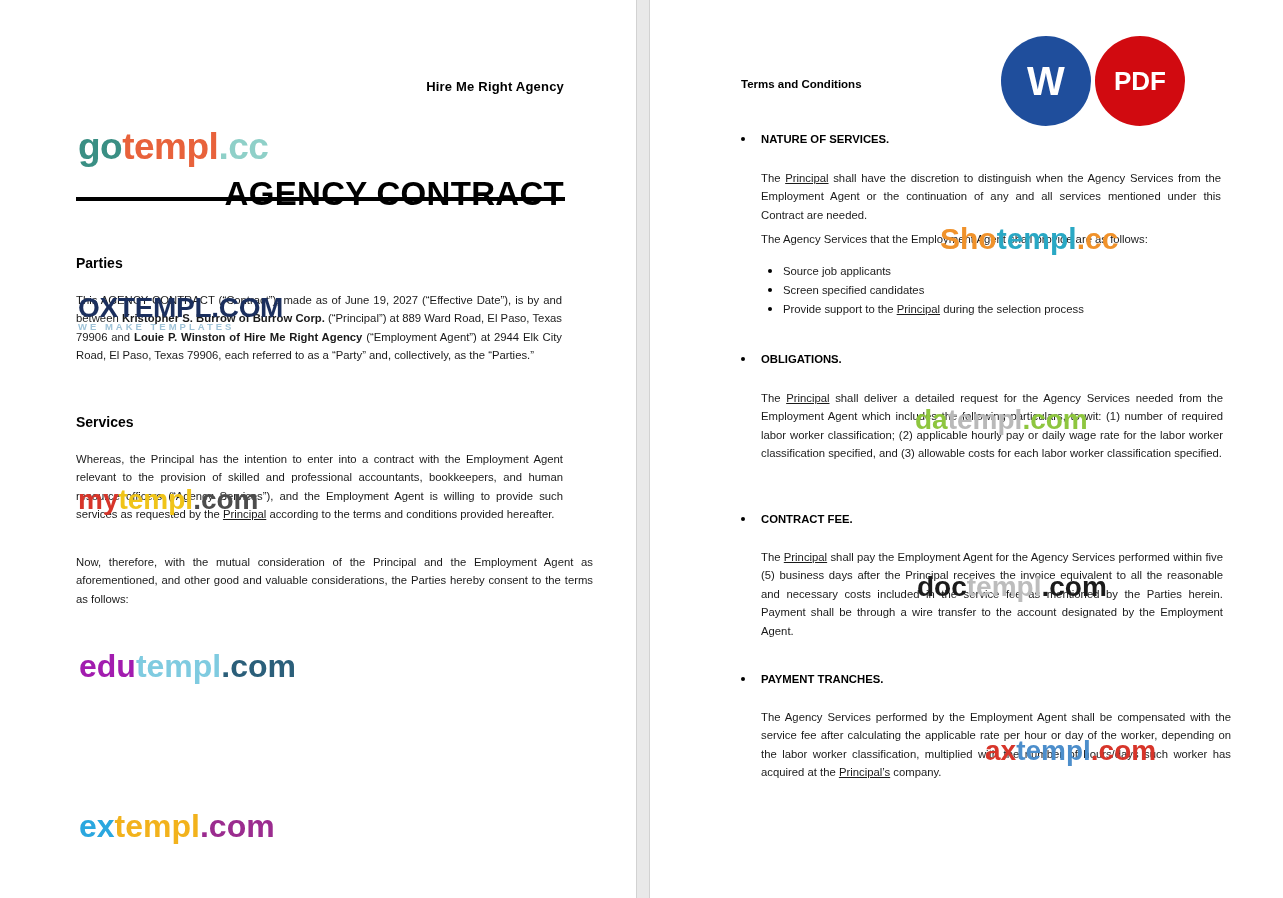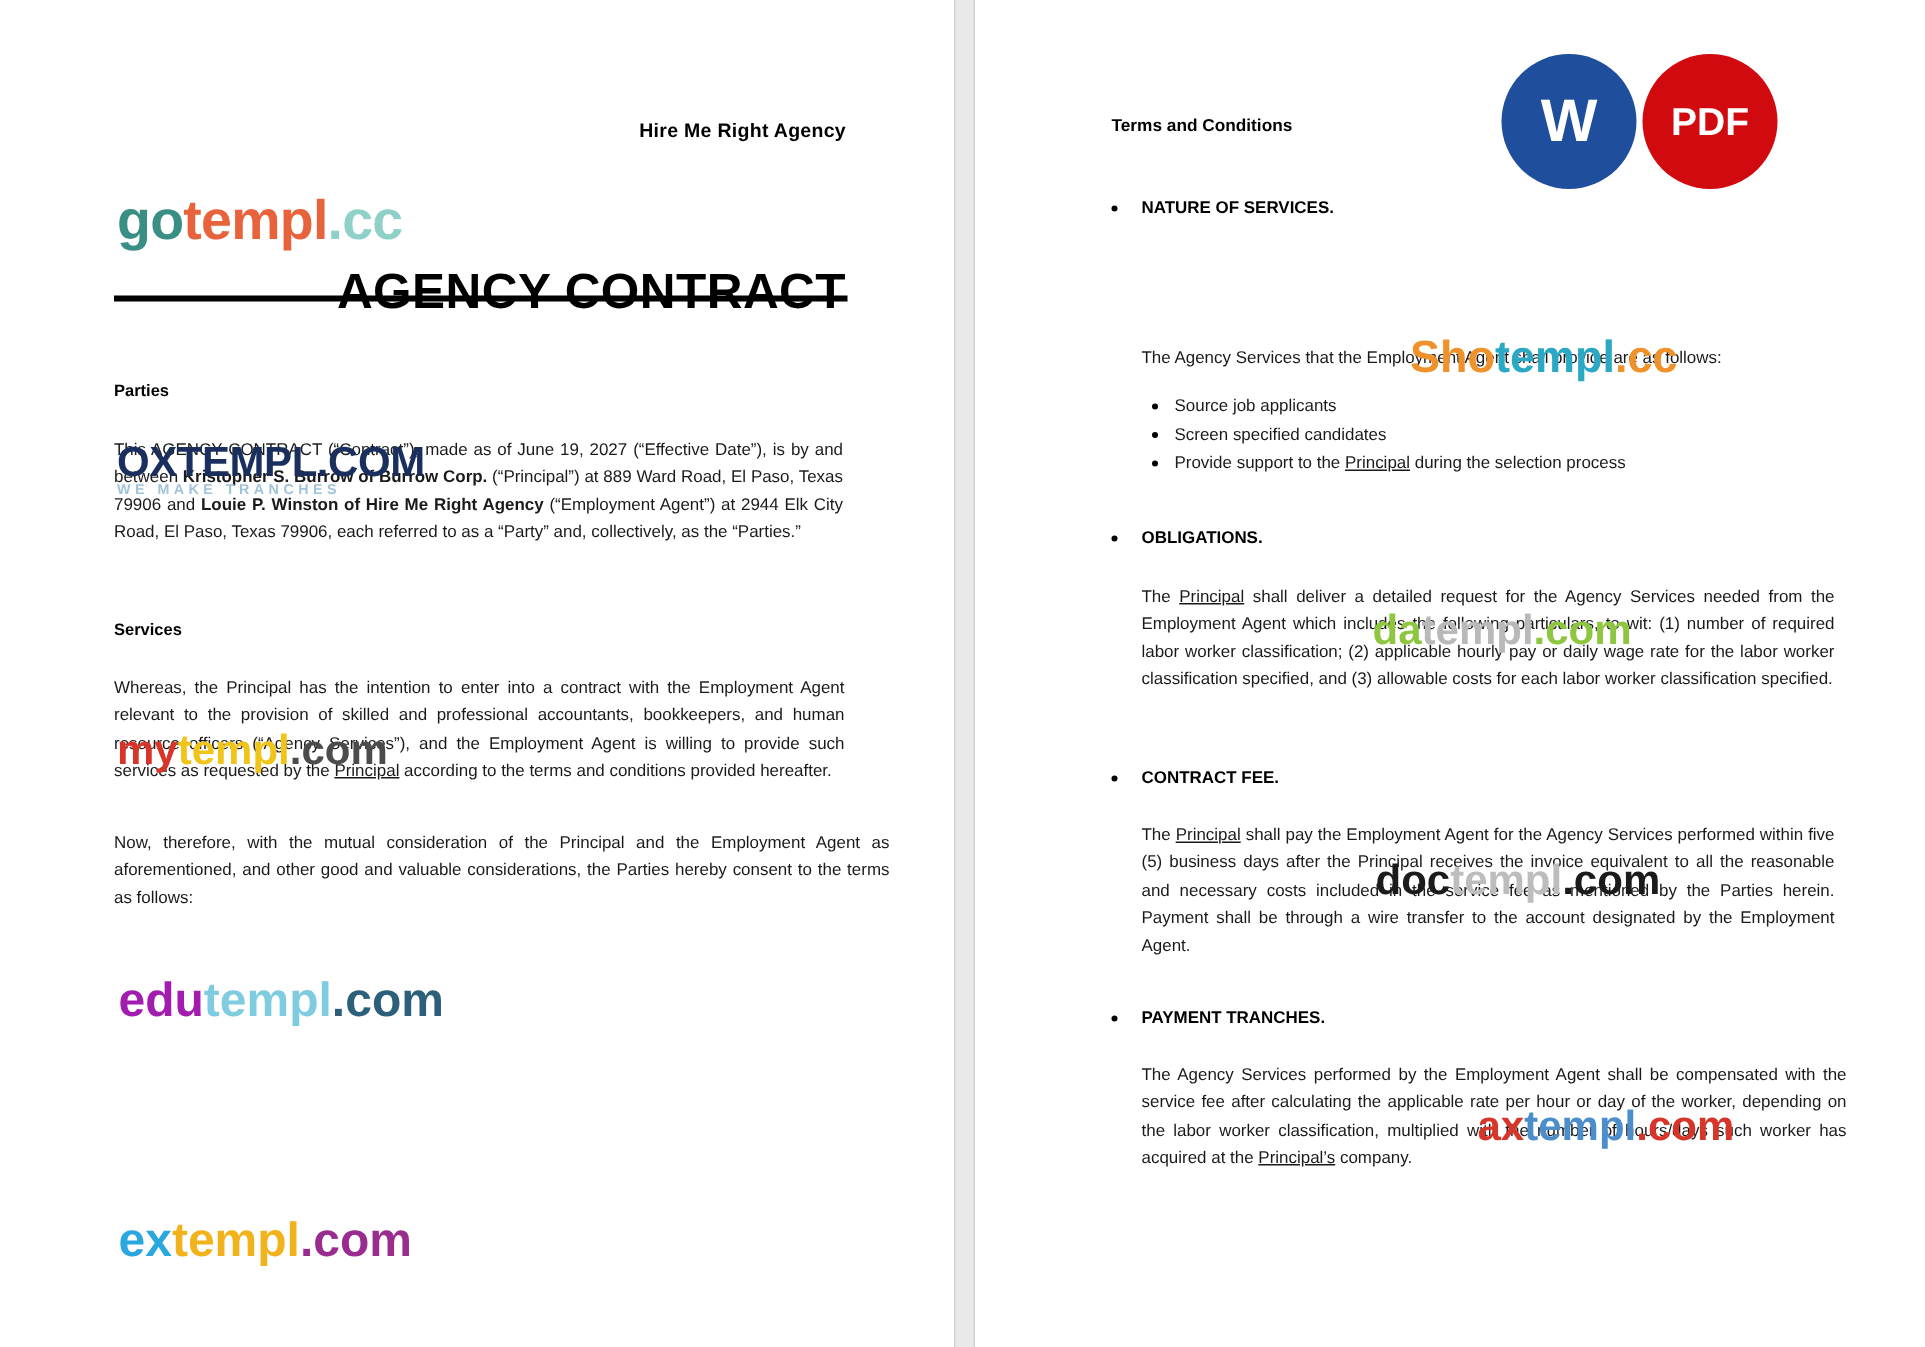--- a/index.html
+++ b/index.html
@@ -331,6 +331,7 @@
       <span class="dot"></span>
       <span class="lbl">NATURE OF SERVICES.</span>
     </div>
+    <div class="r-para" style="top:169px; width:460px;">The <span class="u">Principal</span> shall have the discretion to distinguish when the Agency Services from the Employment Agent or the continuation of any and all services mentioned under this Contract are needed.</div>
     <div class="r-para" style="top:230px; width:462px;">The Agency Services that the Employment Agent shall provide are as follows:</div>
     <div class="sub-list" style="top:262px; width:470px;">
       <div class="li">Source job applicants</div>

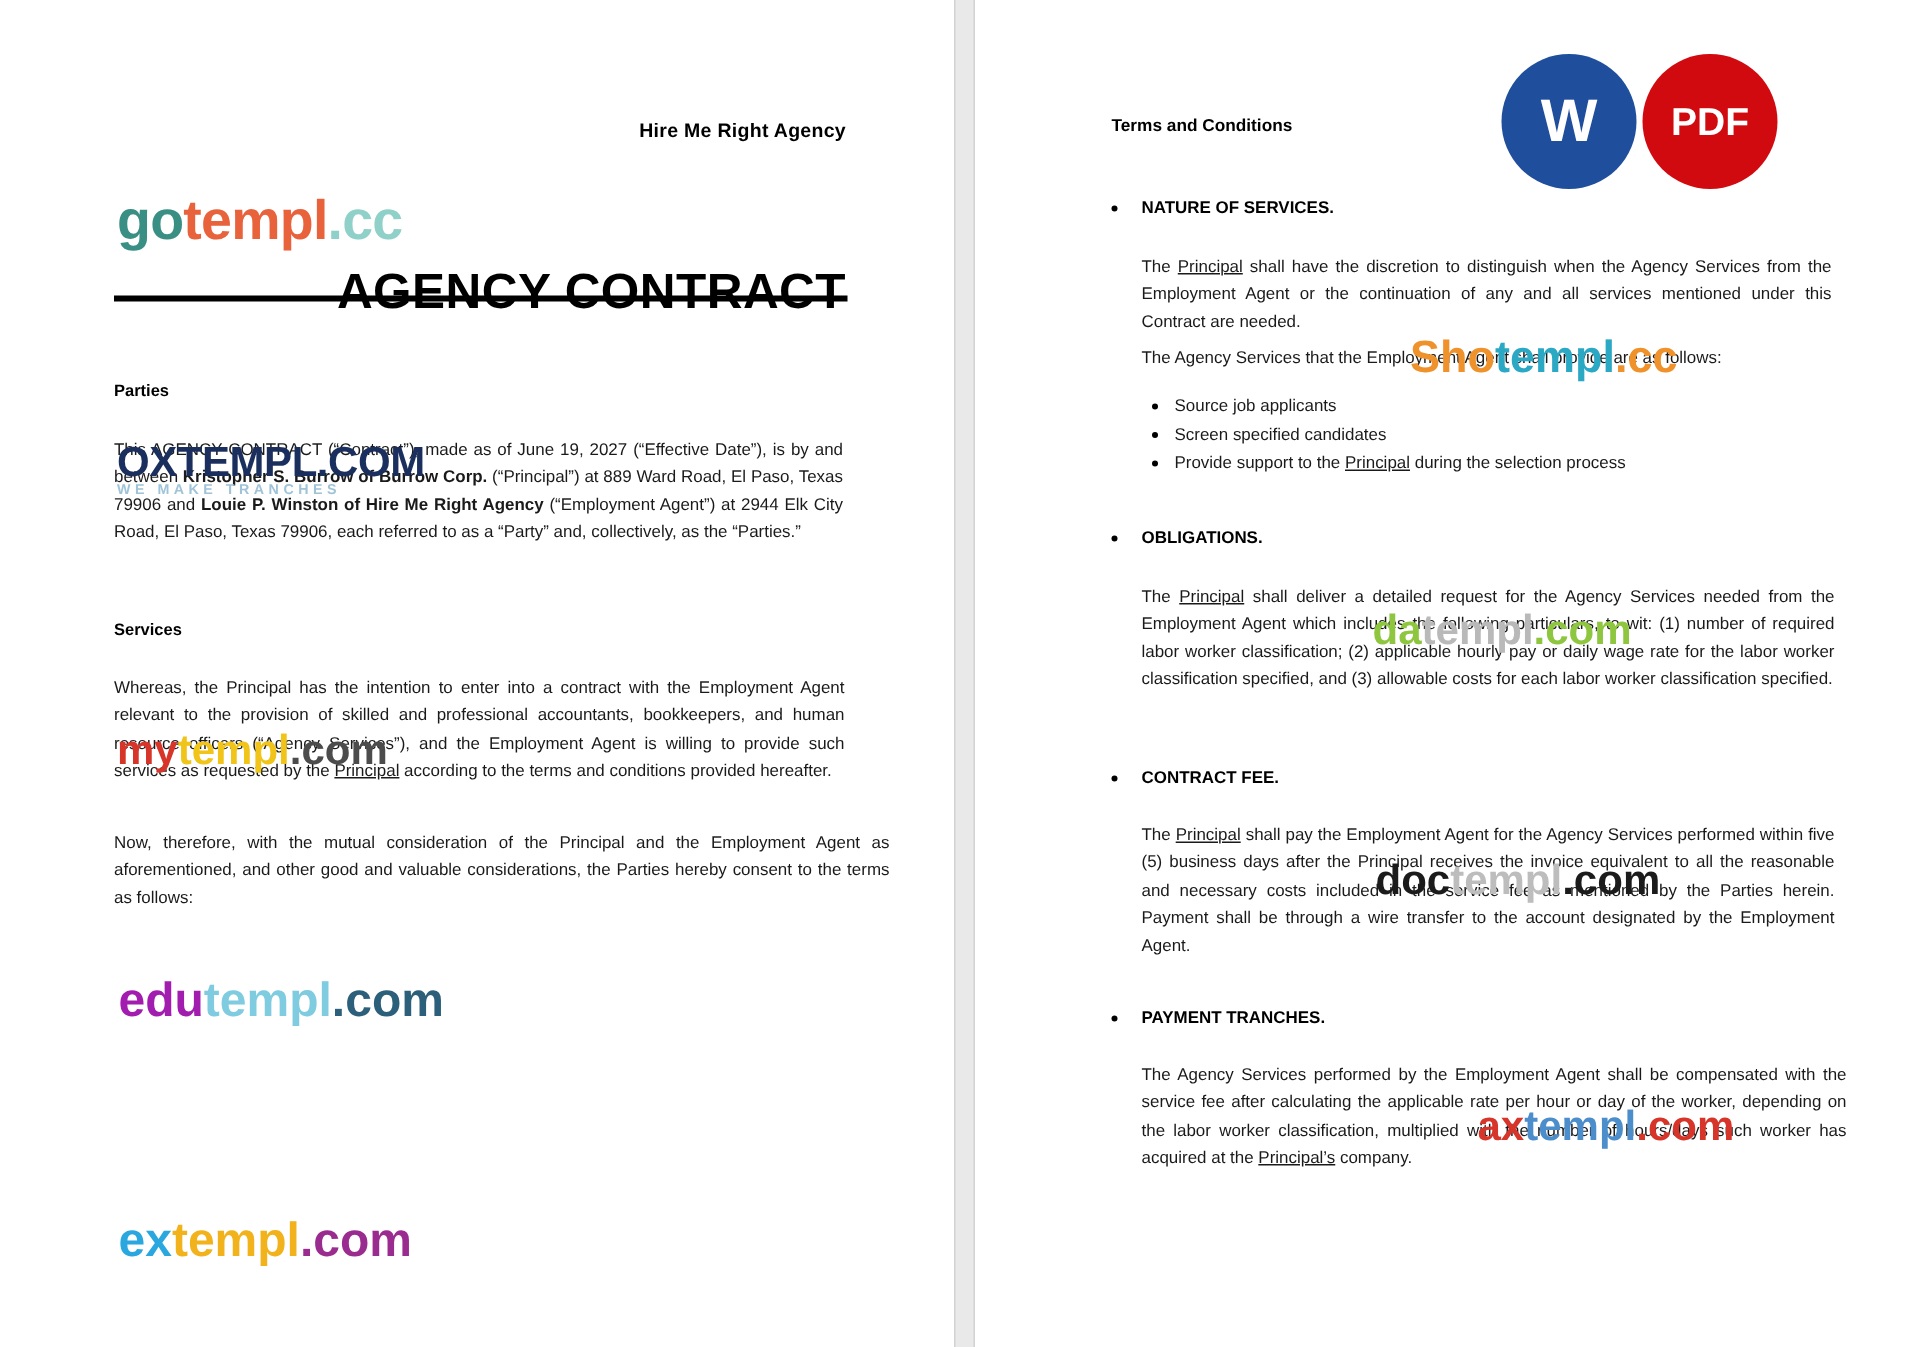--- a/index.html
+++ b/index.html
@@ -68,7 +68,7 @@
   }
   .sec-head {
     position: absolute;
-    font-size: 11px;
+    font-size: 14px;
     font-weight: bold;
   }
   .para {

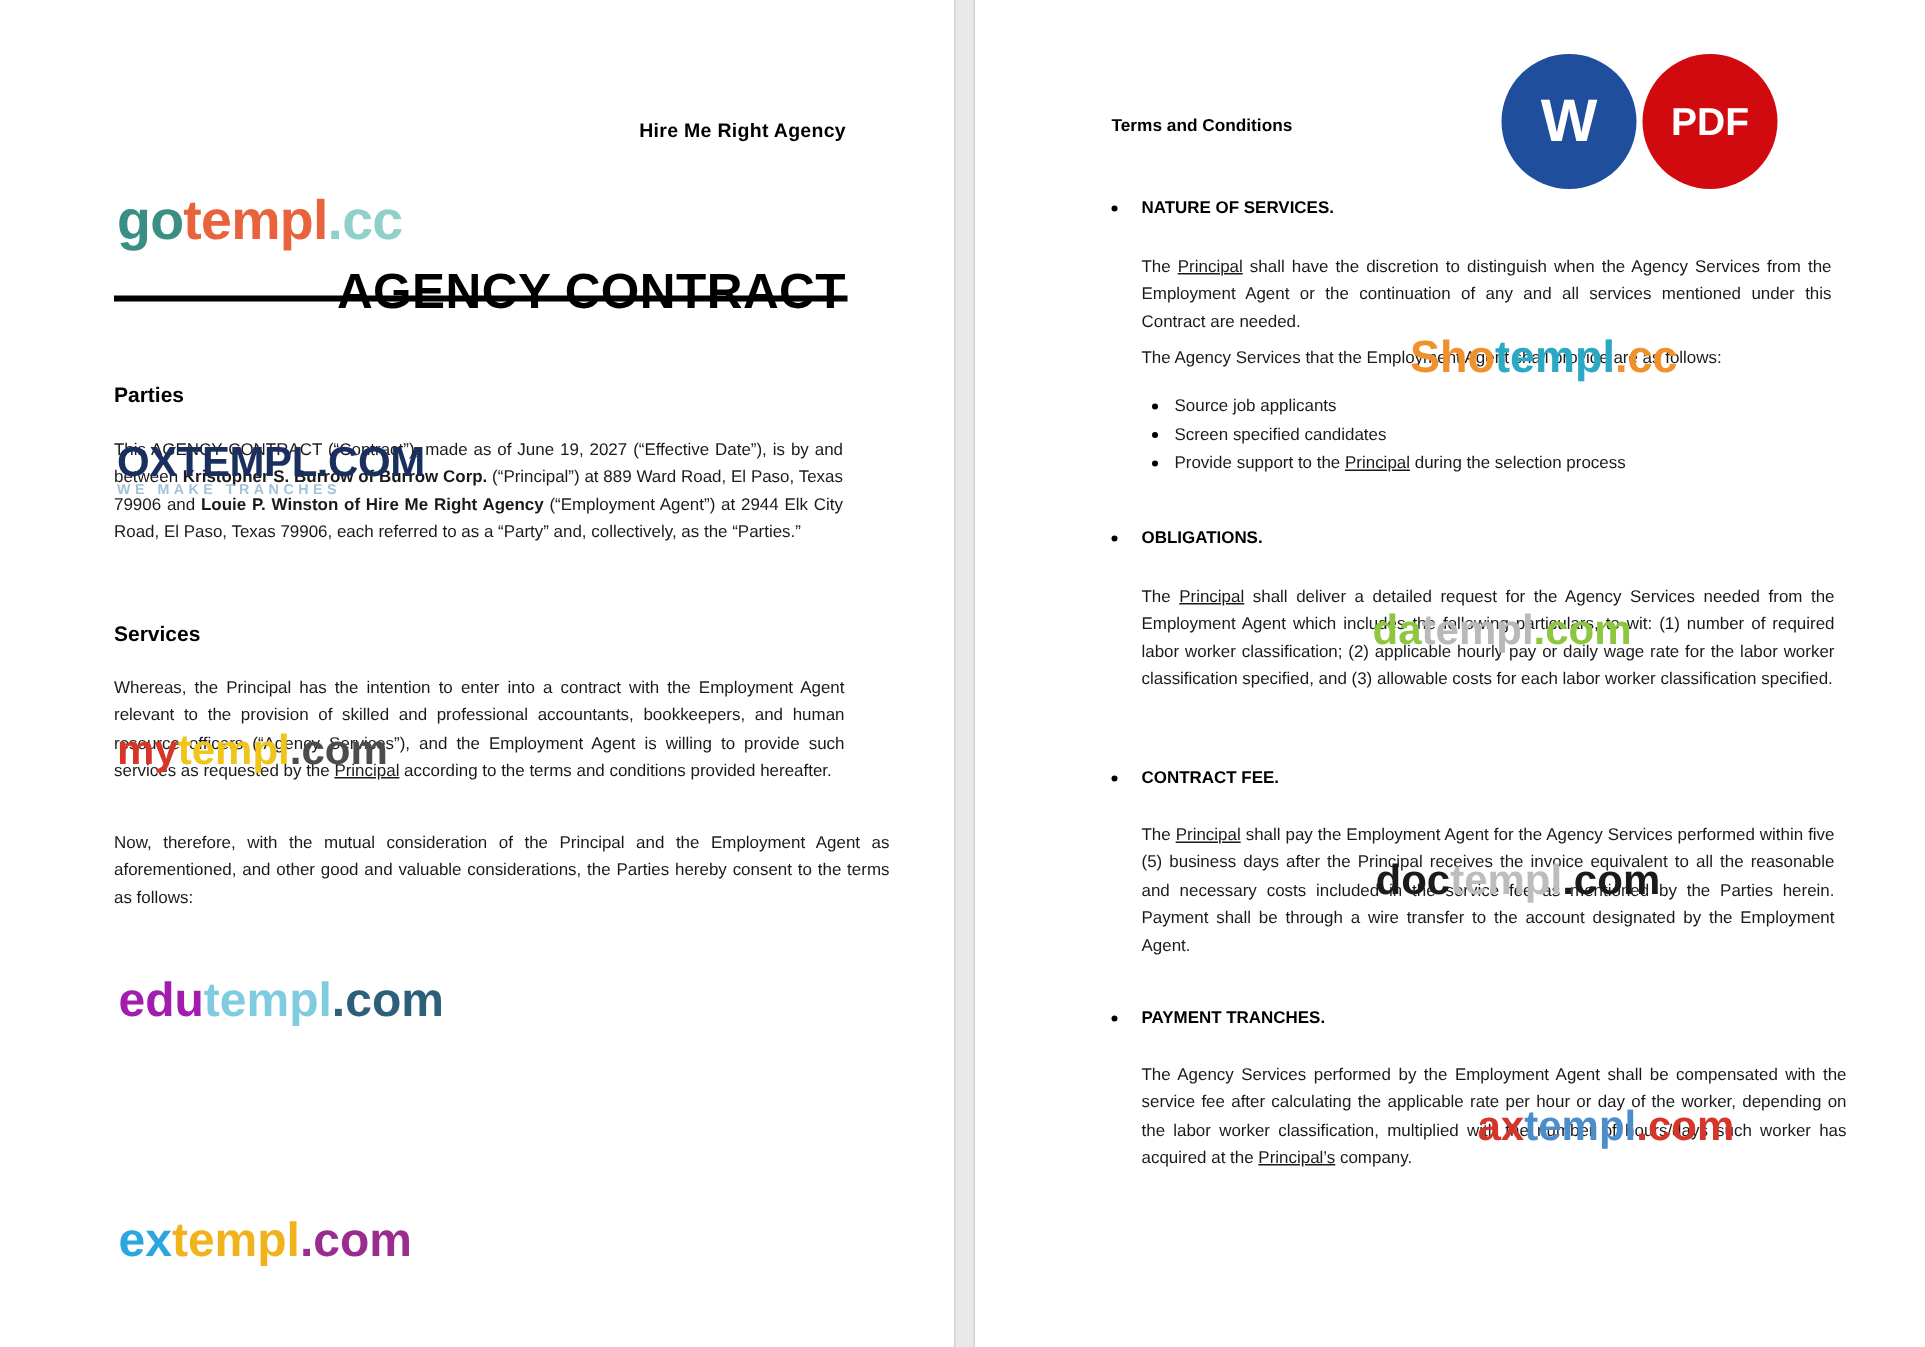--- a/index.html
+++ b/index.html
@@ -311,7 +311,7 @@
 
     <div class="wm" id="wm-oxtempl">
       <div class="main">OXTEMPL.COM</div>
-      <div class="sub">WE MAKE TRANCHES</div>
+      <div class="sub">WE MAKE TEMPLATES</div>
     </div>
 
     <div class="wm" id="wm-mytempl"><span class="a">my</span><span class="b">templ</span><span class="c">.com</span></div>

